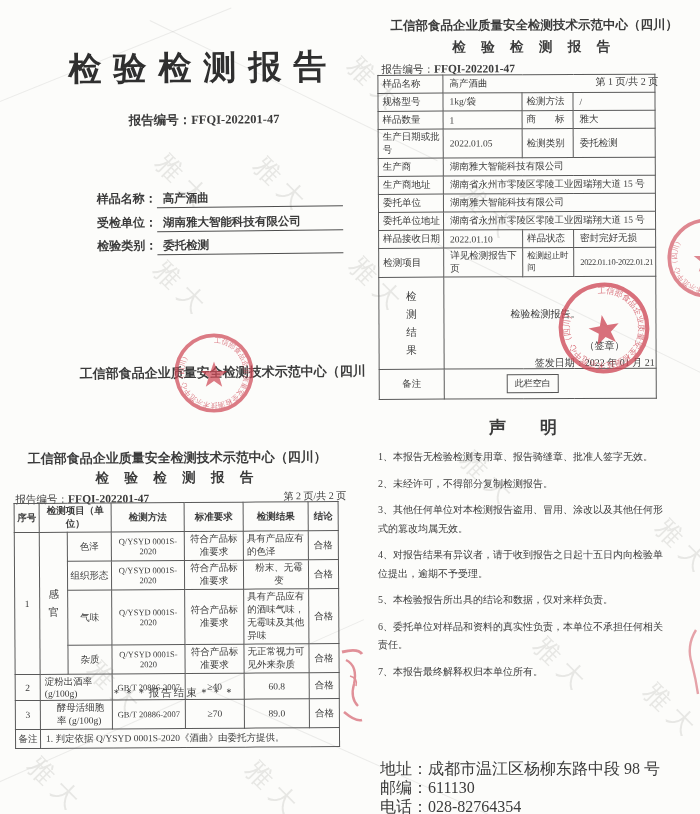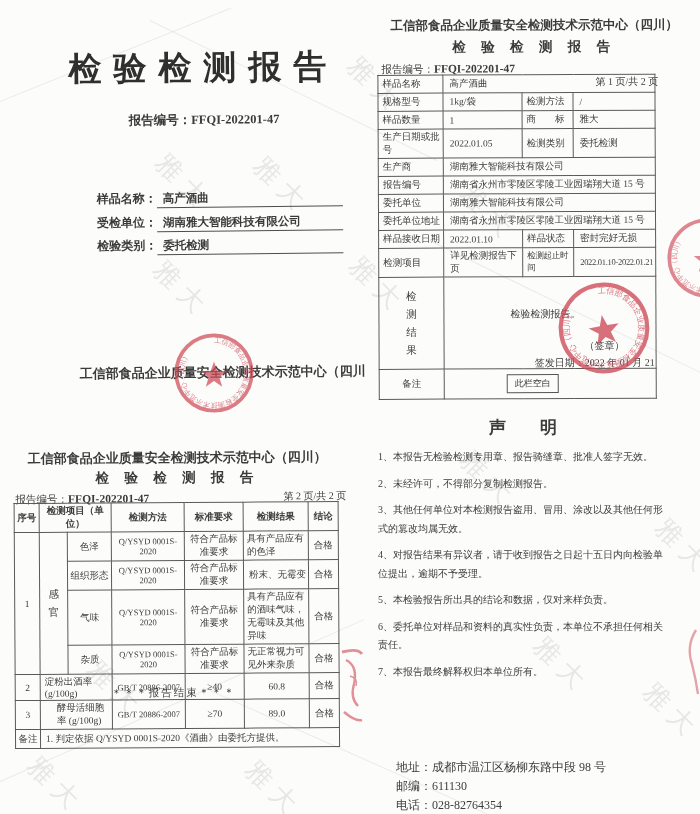--- a/index.html
+++ b/index.html
@@ -233,7 +233,7 @@
             <td class="valc" colspan="3">湖南雅大智能科技有限公司</td>
           </tr>
       <tr>
-            <td class="lblc">报告编号</td>
+            <td class="lblc">生产商地址</td>
             <td class="valc" colspan="3">湖南省永州市零陵区零陵工业园瑞翔大道 15 号</td>
           </tr>
       <tr>

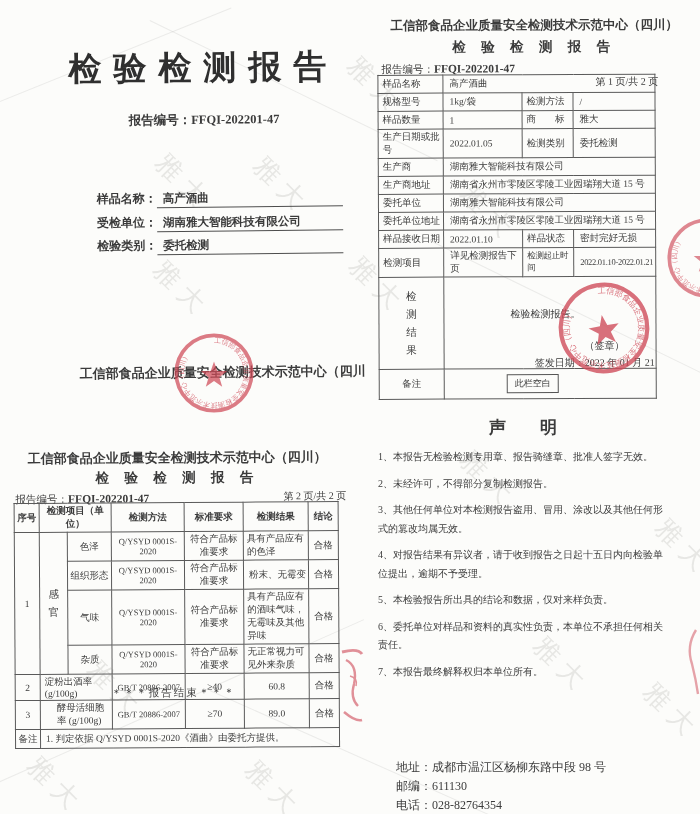--- a/index.html
+++ b/index.html
@@ -147,7 +147,7 @@
         <td>组织形态</td>
         <td class="mcell">Q/YSYD 0001S-2020</td>
         <td>符合产品标准要求</td>
-        <td style="text-align:right;padding-left:2px;">粉末、无霉变</td>
+        <td style="text-align:center;padding-left:8px;">粉末、无霉变</td>
         <td>合格</td>
       </tr>
       <tr style="height:30px;">

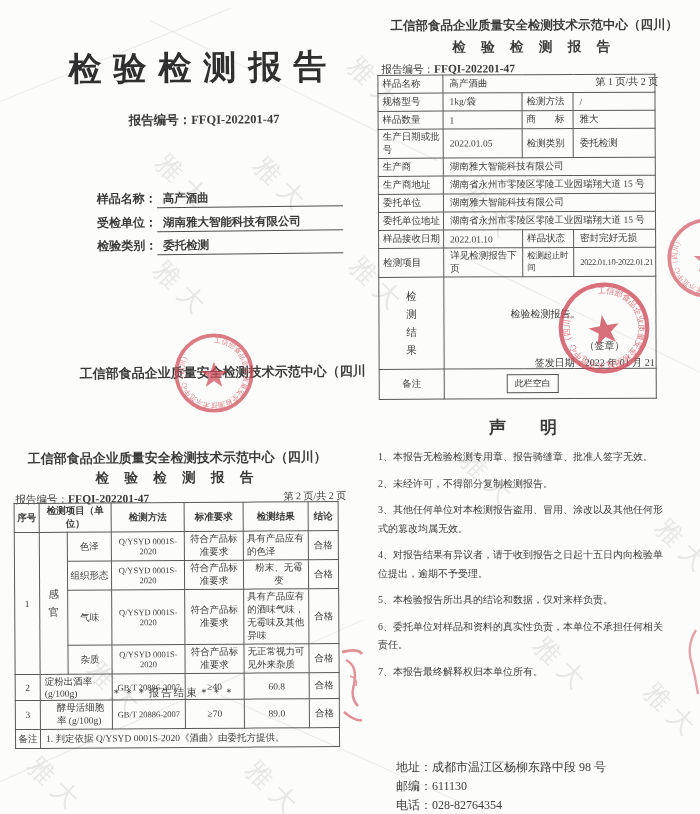--- a/index.html
+++ b/index.html
@@ -50,7 +50,7 @@
   .st-items{left:378px;top:440px;width:287px;font-size:10px;}
   .st-items p{margin:8px 0 3px;line-height:18.5px;}
   
-  .foot-line{position:absolute;left:396px;font-size:12px;}
+  .foot-line{position:absolute;left:380px;font-size:16px;}
   
   .seal{position:absolute;pointer-events:none;}
 </style>

